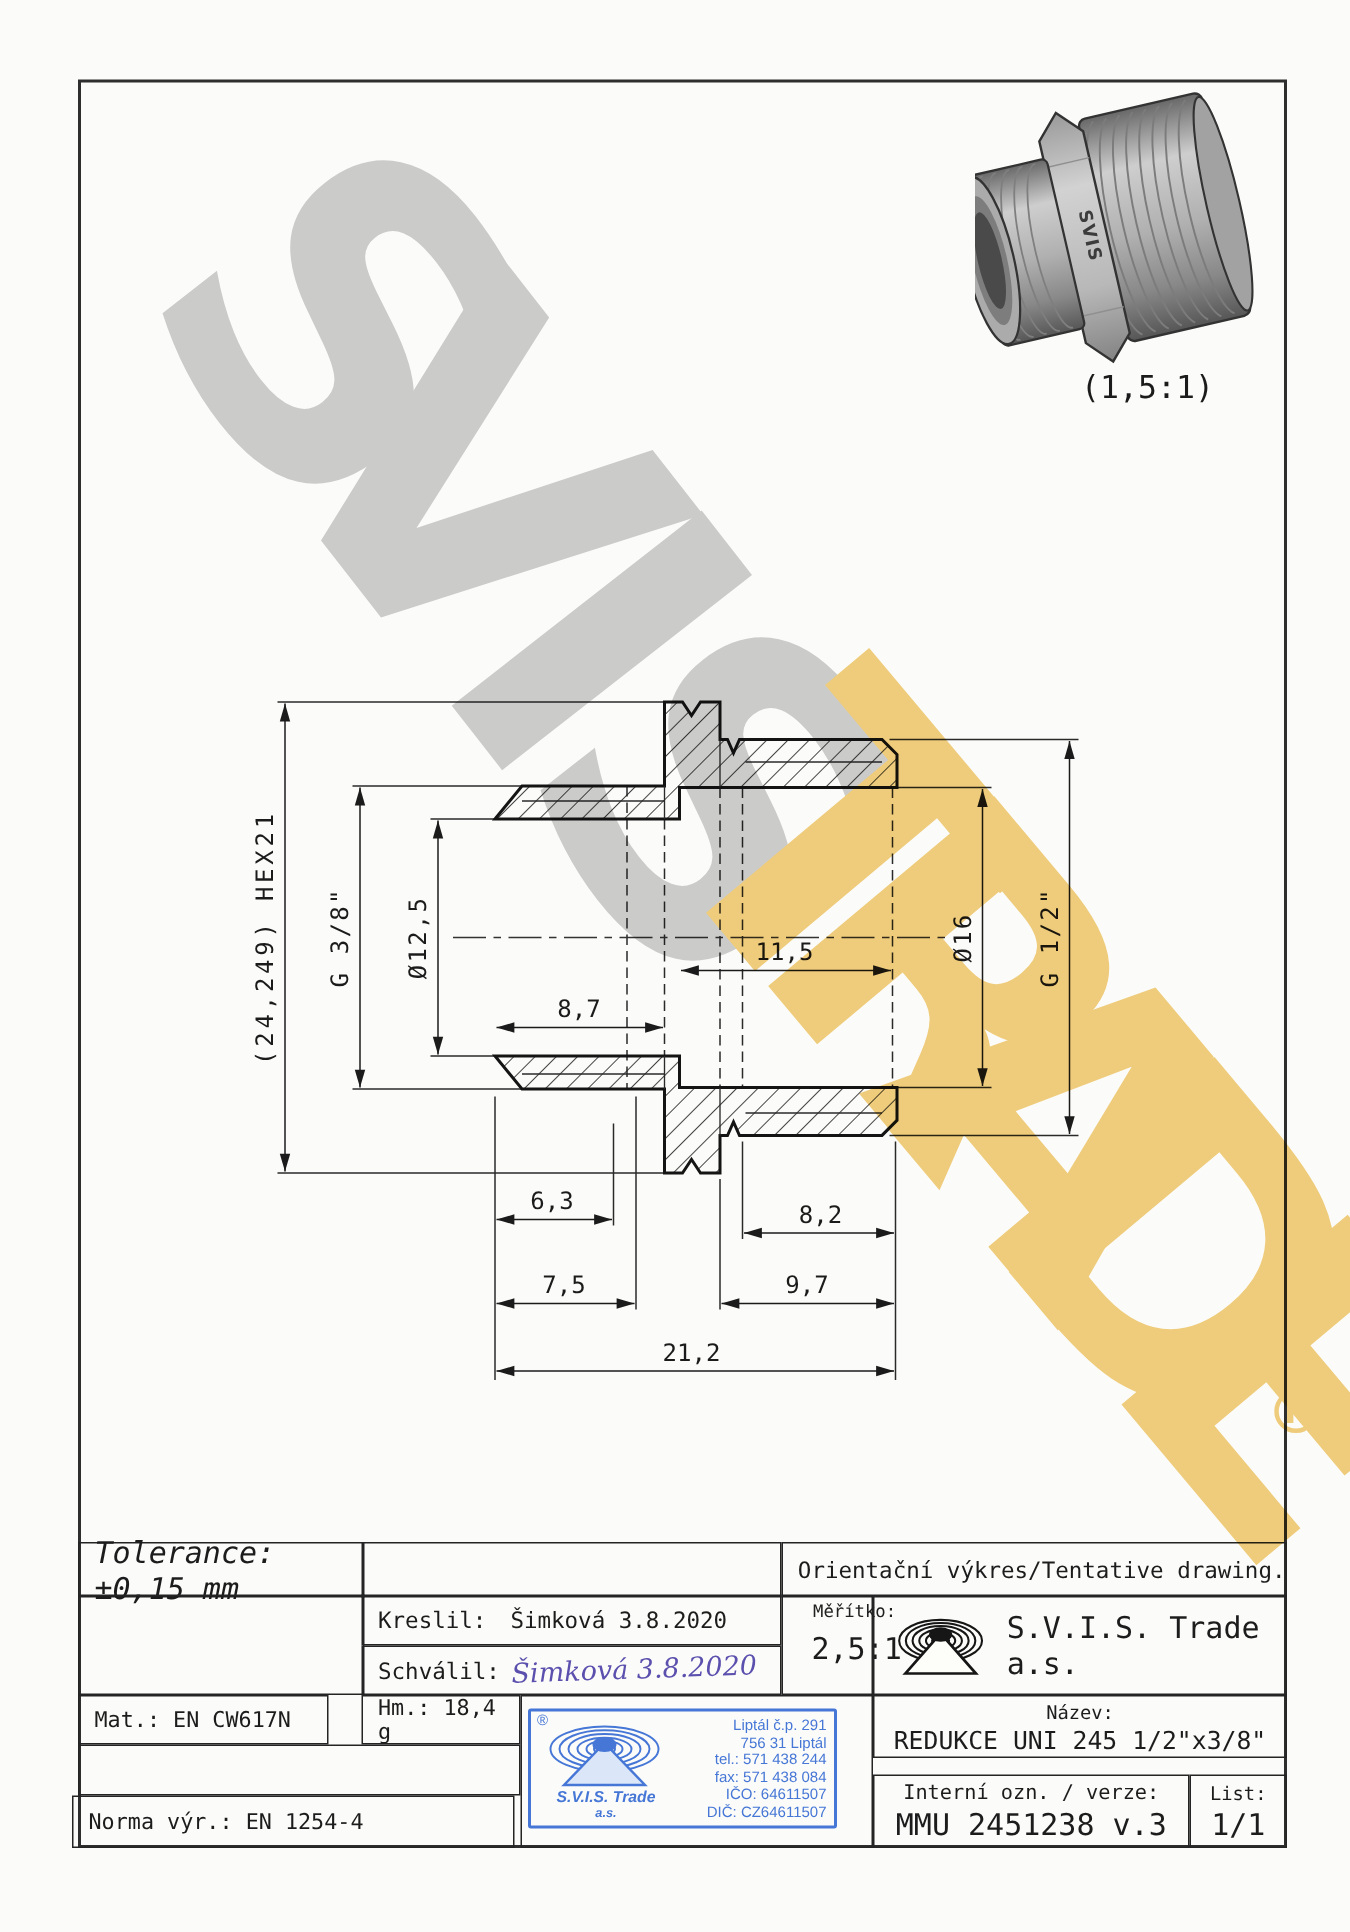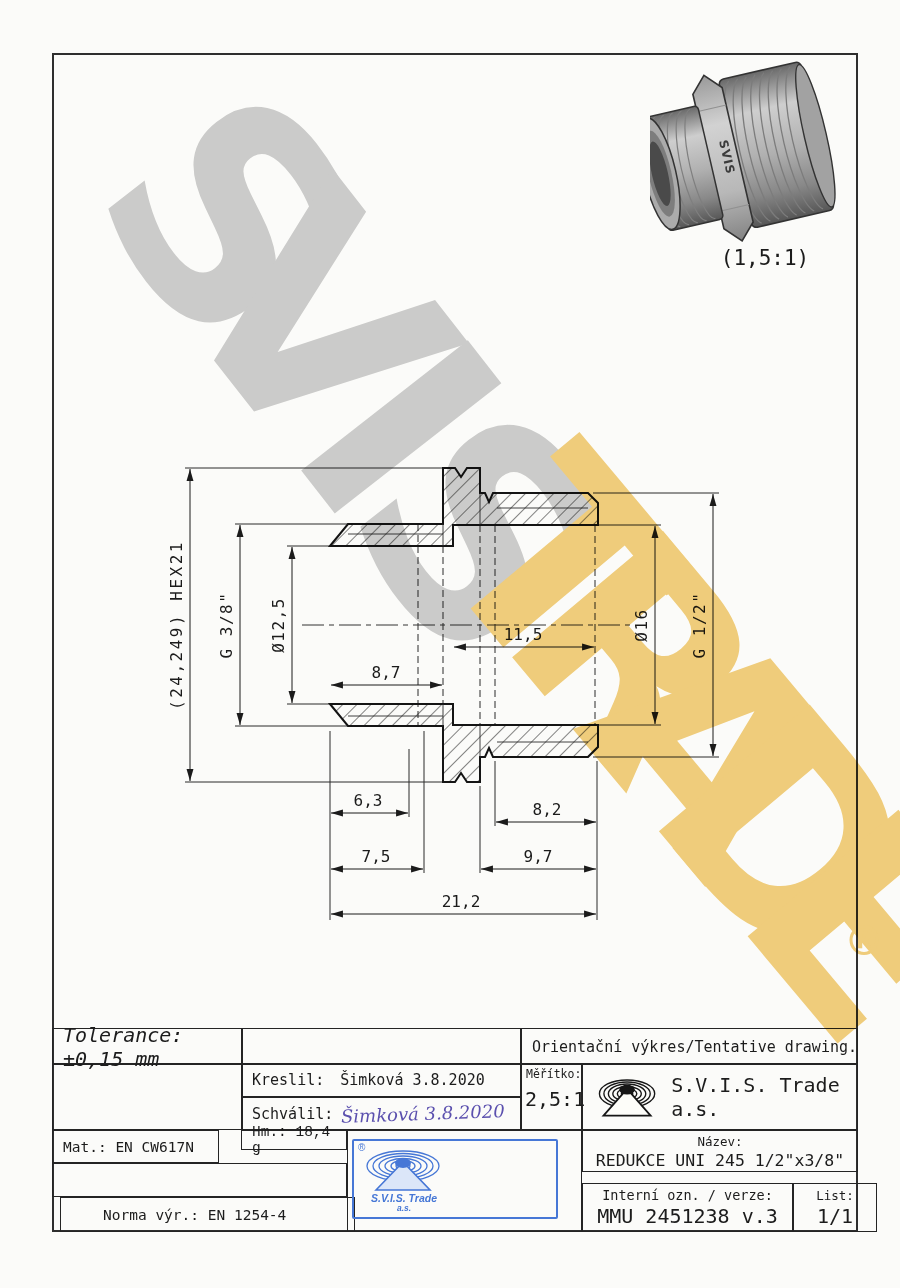--- a/index.html
+++ b/index.html
@@ -192,7 +192,7 @@
     <span class="pad" style="font-size:15px;">Schválil:</span>
     <span class="signature">Šimková 3.8.2020</span>
   </div>
-  <div class="cell" style="left:521px;top:1063px;width:61px;height:67px;align-items:flex-start;flex-direction:column;">
+  <div class="cell" style="left:521px;top:1063px;width:61px;height:67px;align-items:flex-start;flex-direction:column;padding-left:16px;">
     <span class="lbl-sm" style="margin:3px 0 0 4px;">Měřítko:</span>
     <span style="font-size:20px;margin:6px 0 0 3px;">2,5:1</span>
   </div>

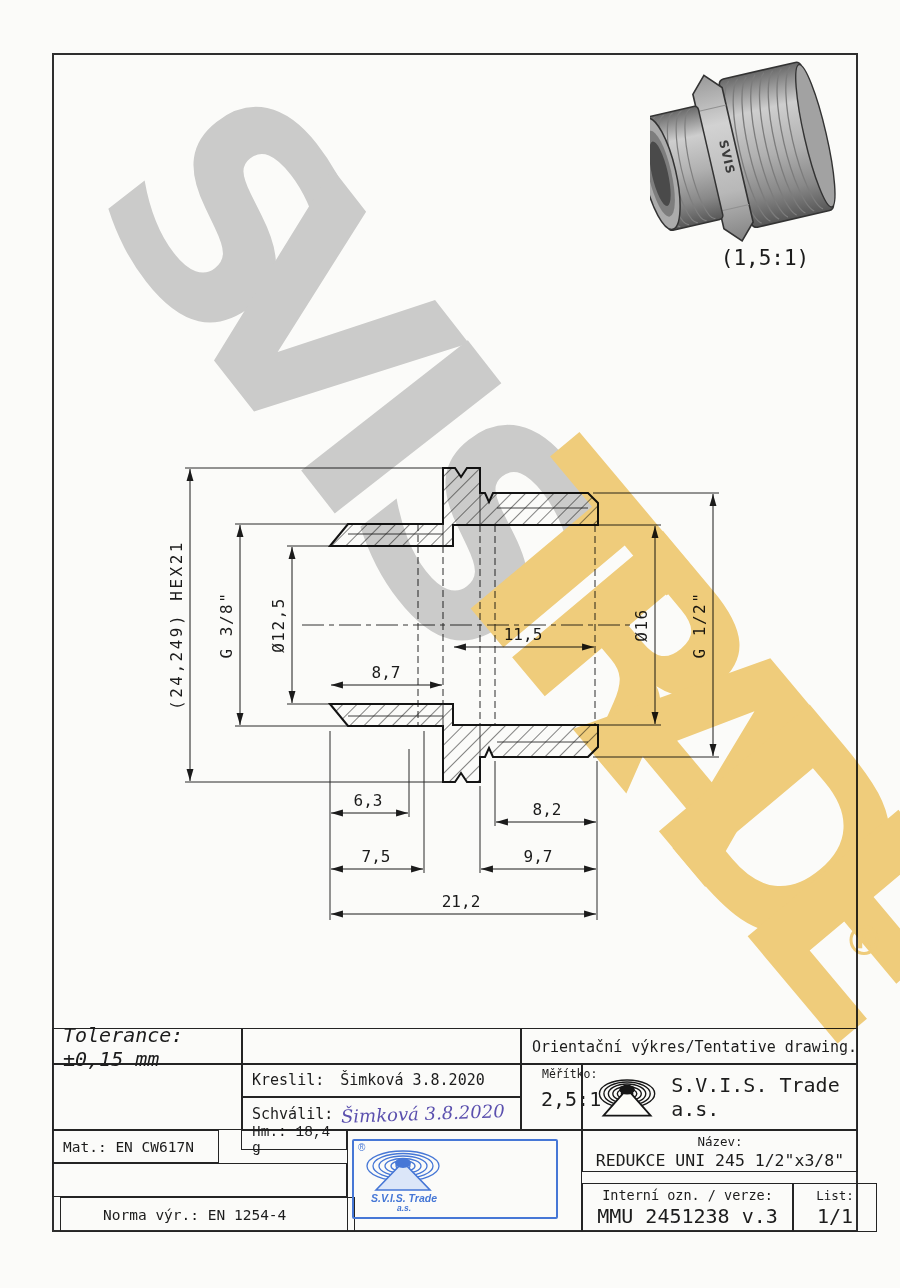--- a/index.html
+++ b/index.html
@@ -215,7 +215,7 @@
   <div class="cell" style="left:52px;top:1130px;width:167px;height:33px;">
     <span class="pad" style="font-size:14.5px;">Mat.: EN CW617N</span>
   </div>
-  <div class="cell" style="left:241px;top:1130px;width:106px;height:20px;font-family:Liberation Mono, monospace;">
+  <div class="cell" style="left:241px;top:1130px;width:106px;height:33px;">
     <span class="pad" style="font-size:14.5px;">Hm.: 18,4 g</span>
   </div>
   <div class="cell" style="left:347px;top:1130px;width:235px;height:102px;"></div>

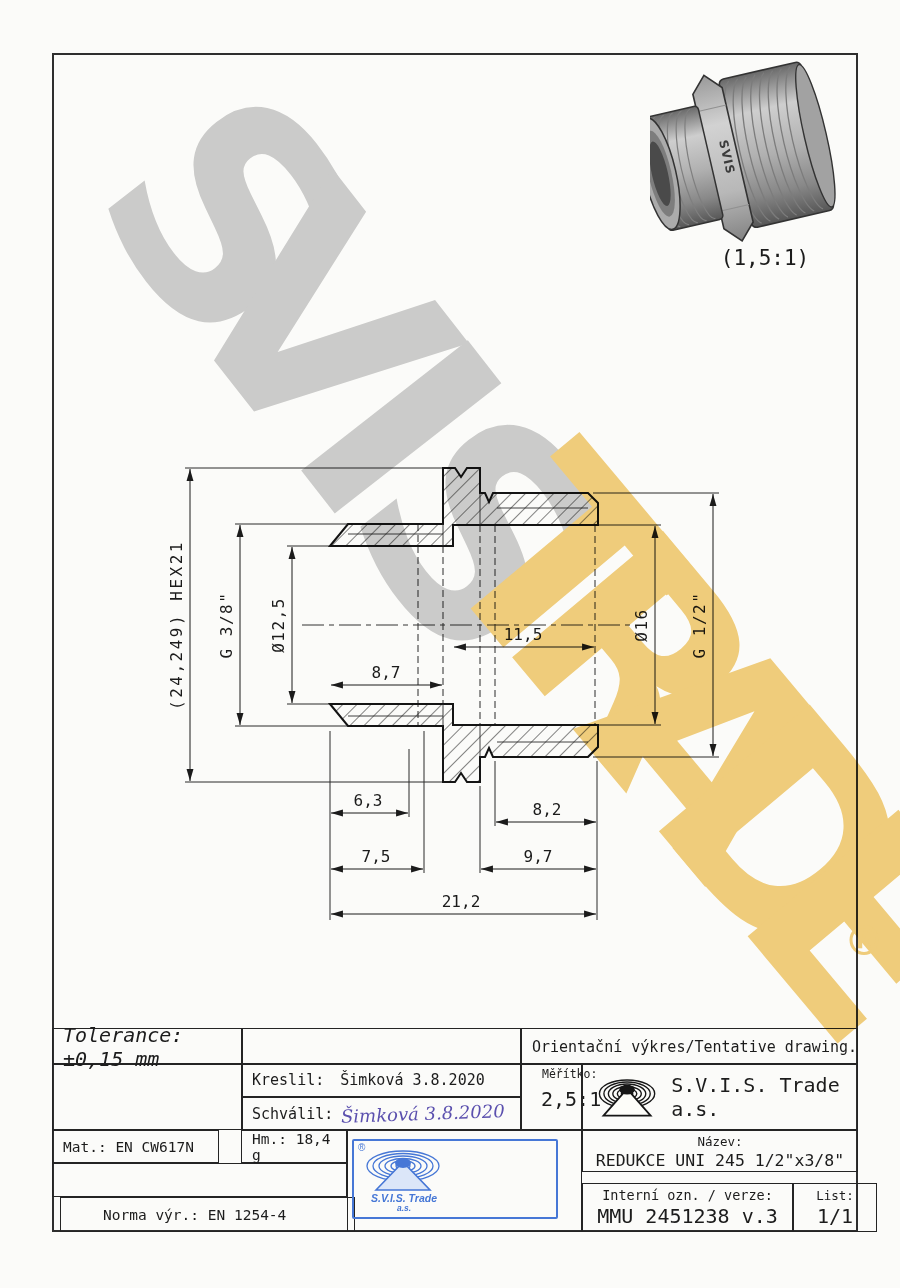--- a/index.html
+++ b/index.html
@@ -260,6 +260,14 @@
       <div>S.V.I.S. Trade</div>
       <div class="as">a.s.</div>
     </div>
+    <div class="stamp-addr">
+      <div>Liptál č.p. 291</div>
+      <div>756 31 Liptál</div>
+      <div>tel.: 571 438 244</div>
+      <div>fax: 571 438 084</div>
+      <div>IČO: 64611507</div>
+      <div>DIČ: CZ64611507</div>
+    </div>
   </div>
 
   <svg class="wm" width="900" height="1288" viewBox="0 0 900 1288">

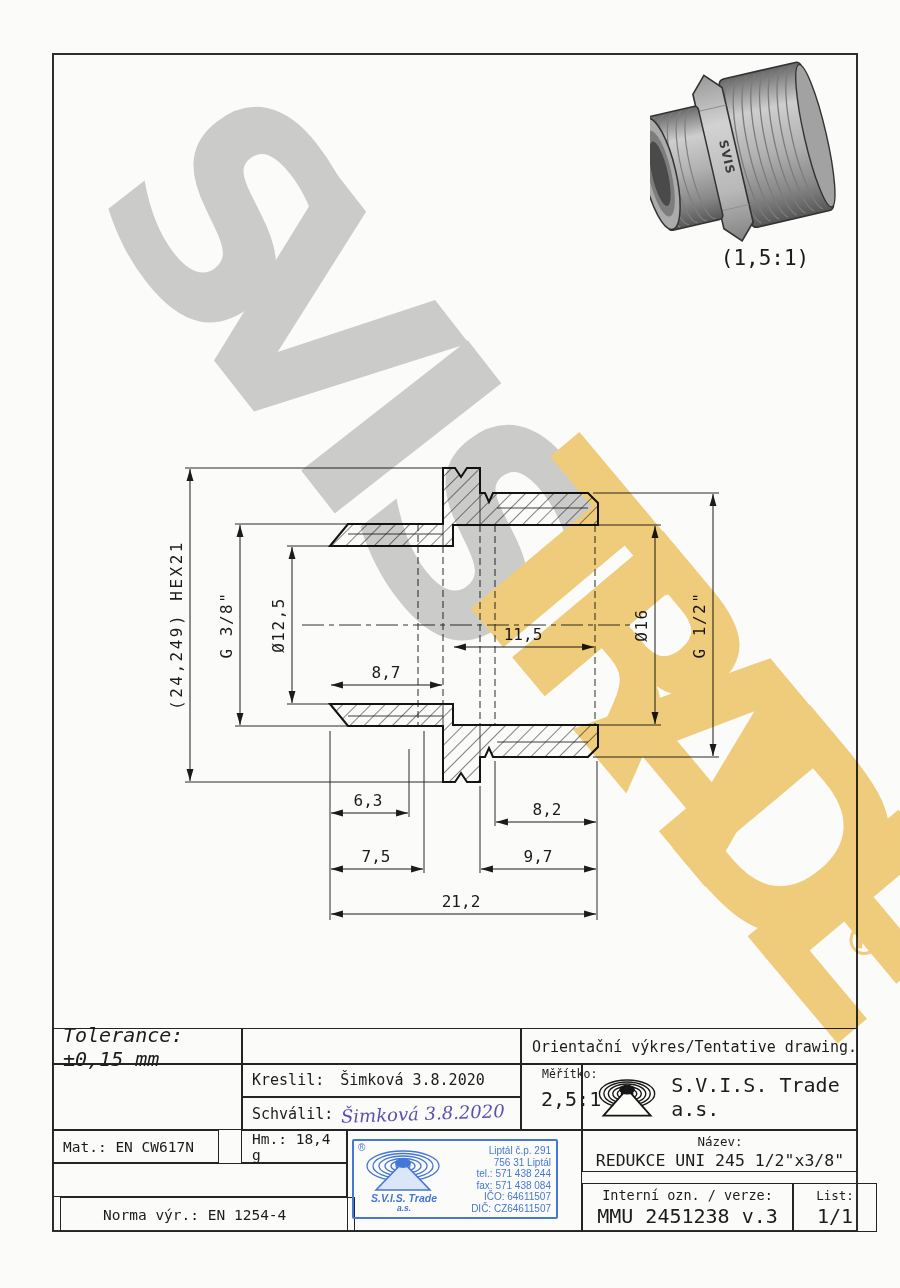--- a/index.html
+++ b/index.html
@@ -235,7 +235,7 @@
       <span style="font-size:20px;margin-top:1px;">MMU 2451238 v.3</span>
     </div>
   </div>
-  <div class="cell" style="left:793px;top:1183px;width:84px;height:49px;align-items:center;">
+  <div class="cell" style="left:793px;top:1183px;width:65px;height:49px;align-items:center;">
     <div class="stack" style="width:100%;">
       <span style="font-size:12.5px;">List:</span>
       <span style="font-size:20px;margin-top:1px;">1/1</span>

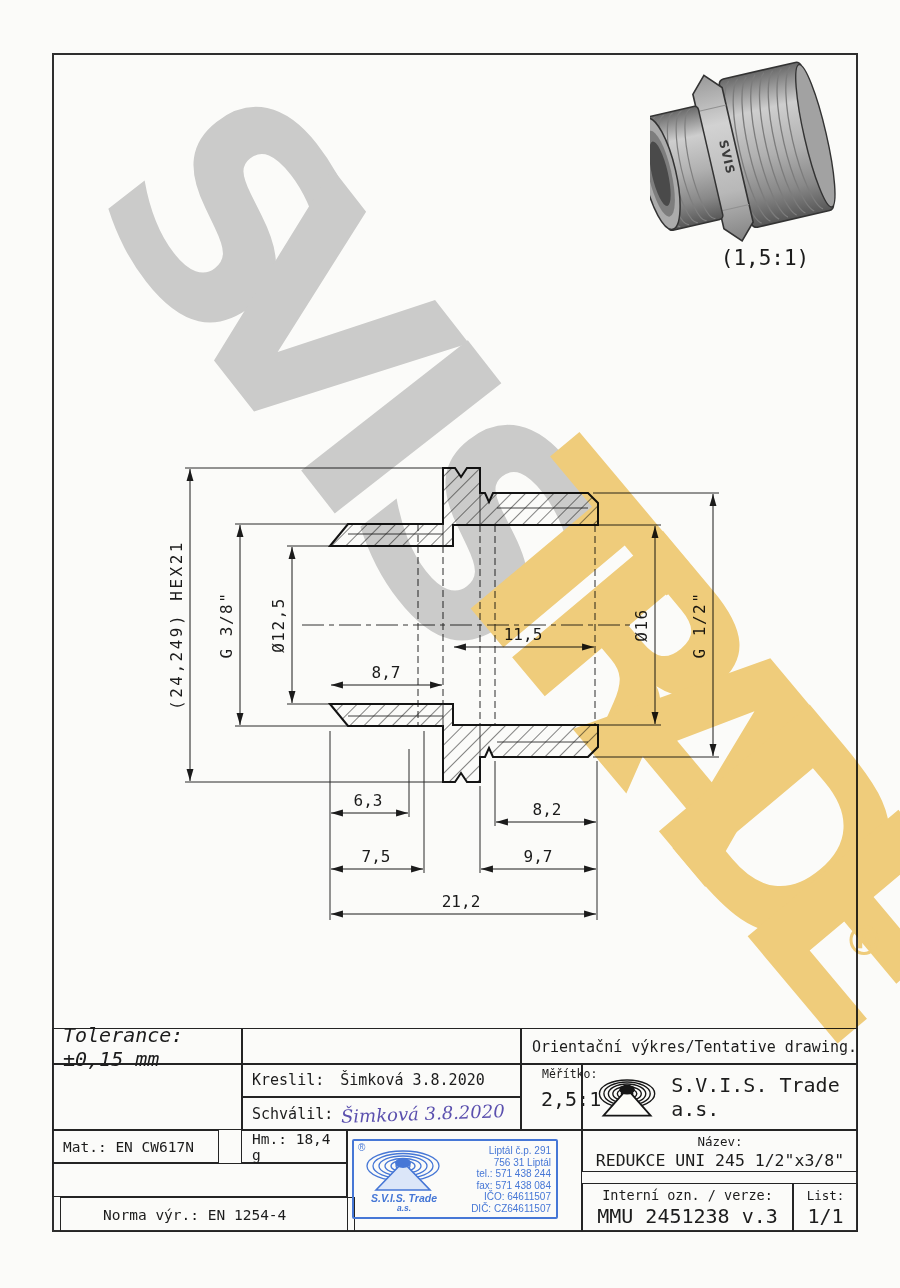--- a/index.html
+++ b/index.html
@@ -226,7 +226,7 @@
     </div>
   </div>
   <div class="cell" style="left:52px;top:1163px;width:295px;height:34px;"></div>
-  <div class="cell" style="left:60px;top:1197px;width:295px;height:35px;padding-left:32px;">
+  <div class="cell" style="left:48px;top:1197px;width:295px;height:35px;">
     <span class="pad" style="font-size:14.5px;">Norma výr.: EN 1254-4</span>
   </div>
   <div class="cell" style="left:582px;top:1183px;width:211px;height:49px;">

